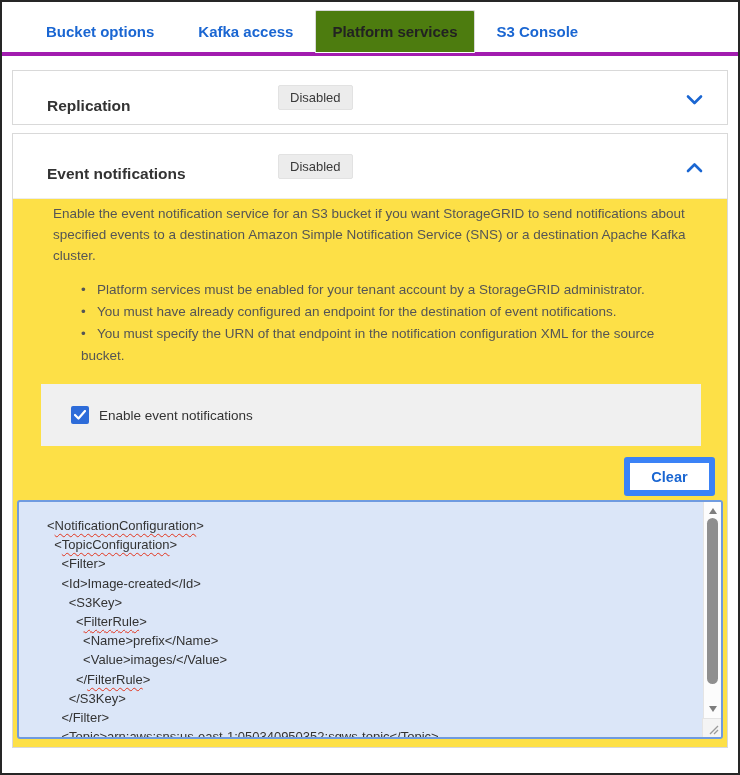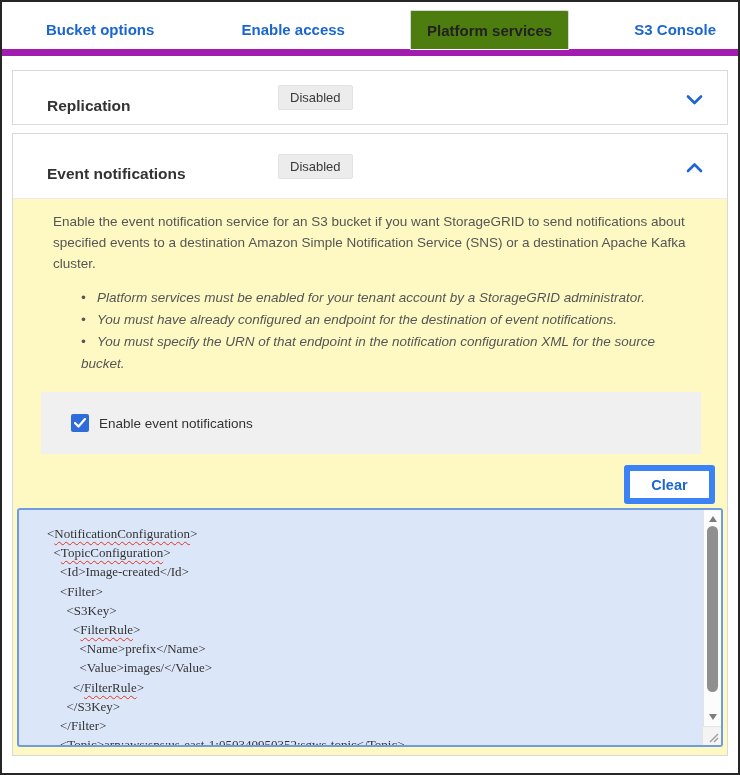--- a/index.html
+++ b/index.html
@@ -22,8 +22,7 @@
     height: 46px;
     margin-top: 8px;
     padding-left: 22px;
-    border-bottom: 7px solid #a21caf;
-    justify-content: space-between;
+    border-bottom: 4px solid #a21caf;
   }
   .tab {
     display: flex;

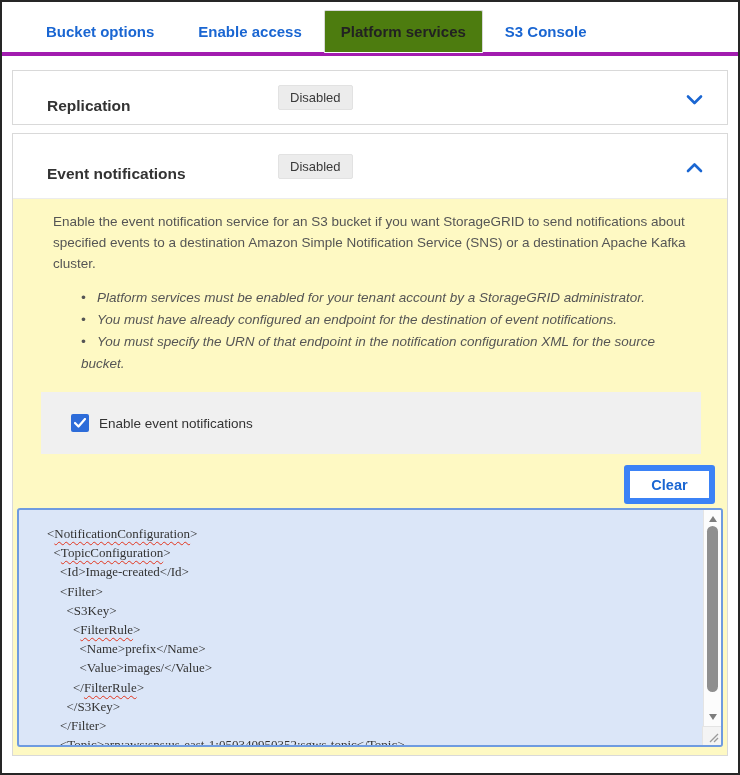--- a/index.html
+++ b/index.html
@@ -245,7 +245,7 @@
 
   <div class="tabbar">
     <div class="tab">Bucket options</div>
-    <div class="tab">Enable access</div>
+    <div class="tab">Kafka access</div>
     <div class="tab active">Platform services</div>
     <div class="tab">S3 Console</div>
   </div>

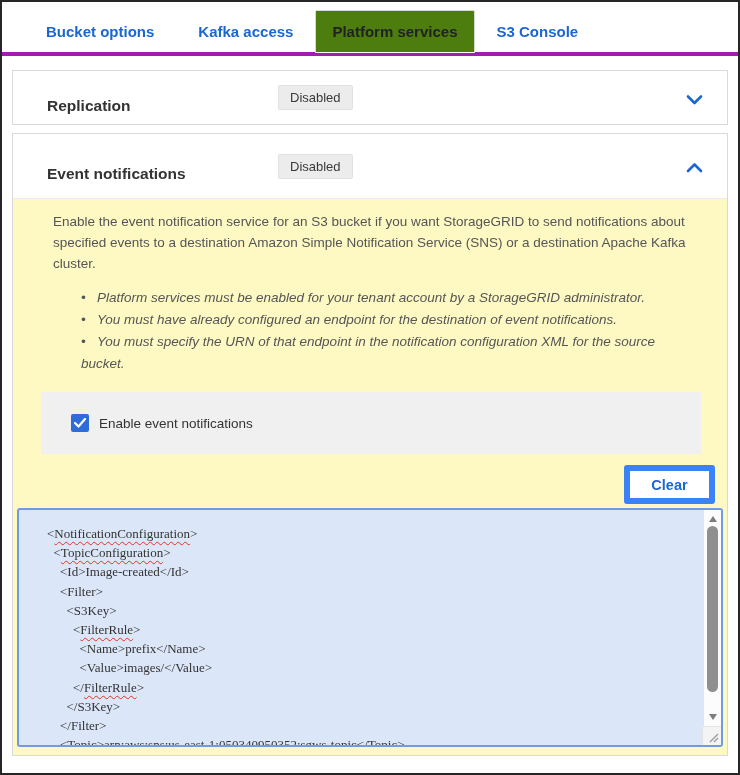--- a/index.html
+++ b/index.html
@@ -85,9 +85,9 @@
 
   
   .card-body {
-    background: #fef9c3;
+    background: #fde047;
     border-top: 1px solid #ececec;
-    padding: 12px 4px 8px 4px;
+    padding: 4px 4px 8px 4px;
   }
   .body-text { padding: 0 26px 0 36px; }
 

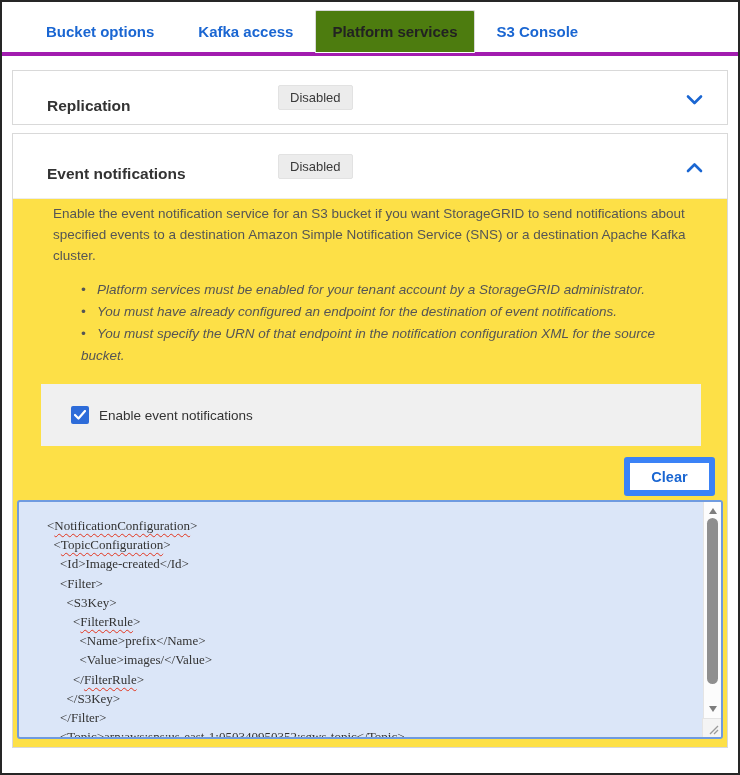--- a/index.html
+++ b/index.html
@@ -97,7 +97,7 @@
     color: #555;
     max-width: 676px;
   }
-  .requirements { margin: 13px 0 0 28px; list-style: none; font-style: italic; }
+  .requirements { margin: 13px 0 0 28px; list-style: none; }
   .requirements li {
     font-size: 13.5px;
     line-height: 22px;

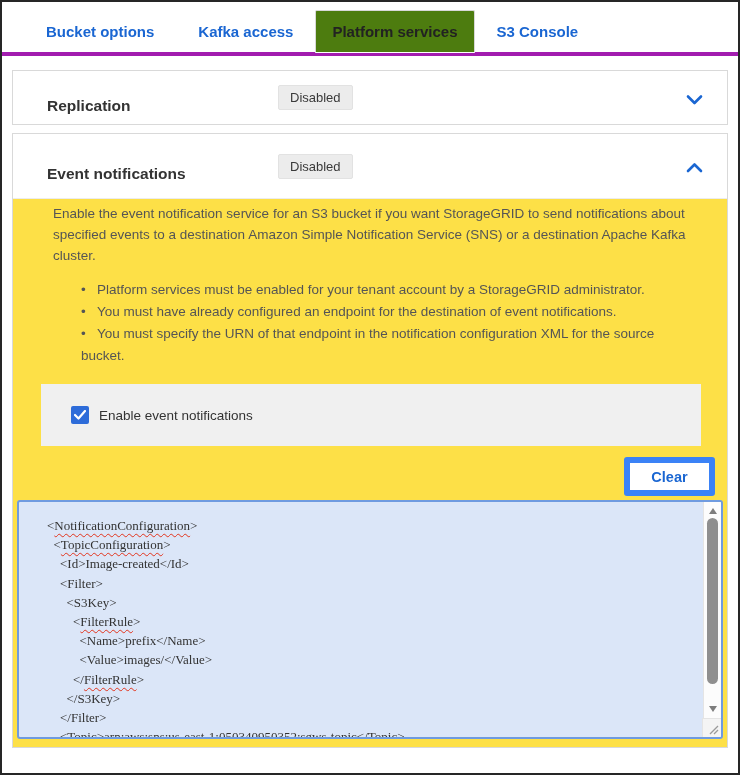--- a/index.html
+++ b/index.html
@@ -170,7 +170,7 @@
     inset: 0 19px 0 0;
     padding: 14px 0 0 28px;
     overflow: hidden;
-    font-family: Liberation Serif, serif;
+    font-family: Liberation Sans, sans-serif;
     font-size: 13px;
     line-height: 19.2px;
     color: #333;

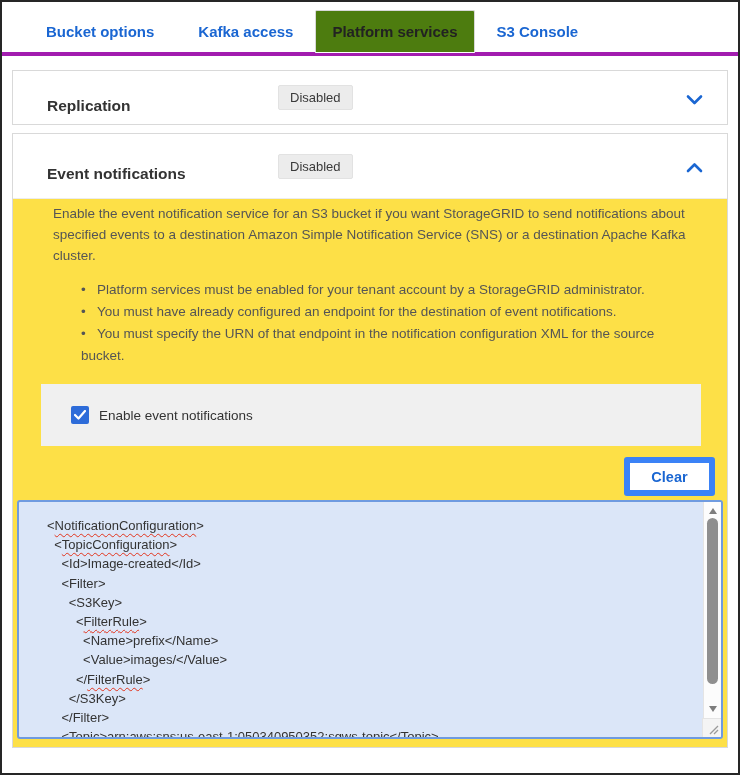--- a/index.html
+++ b/index.html
@@ -302,8 +302,8 @@
         <div class="xml-code">
             <div class="xml-line">&lt;<span class="sq">NotificationConfiguration</span>&gt;</div>
             <div class="xml-line">  &lt;<span class="sq">TopicConfiguration</span>&gt;</div>
+            <div class="xml-line">    &lt;Filter&gt;</div>
             <div class="xml-line">    &lt;Id&gt;Image-created&lt;/Id&gt;</div>
-            <div class="xml-line">    &lt;Filter&gt;</div>
             <div class="xml-line">      &lt;S3Key&gt;</div>
             <div class="xml-line">        &lt;<span class="sq">FilterRule</span>&gt;</div>
             <div class="xml-line">          &lt;Name&gt;prefix&lt;/Name&gt;</div>

